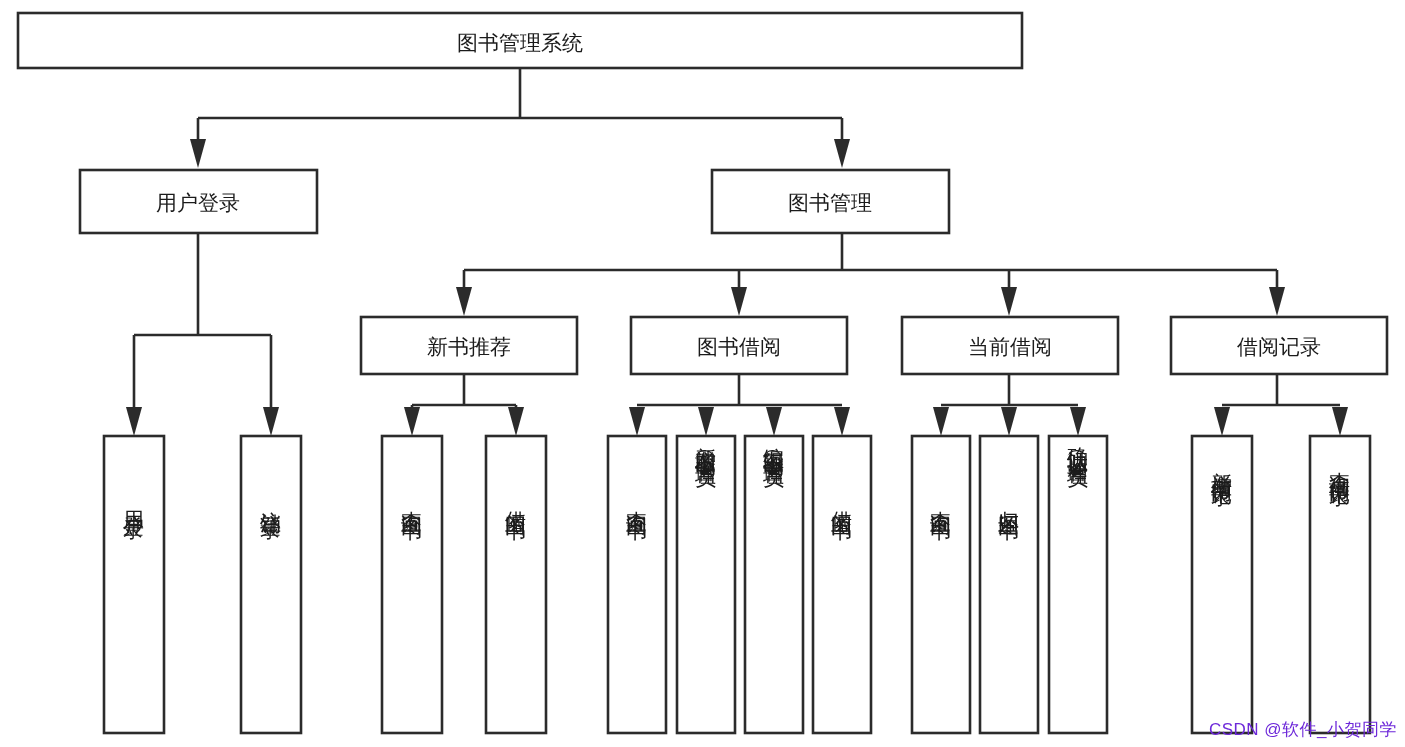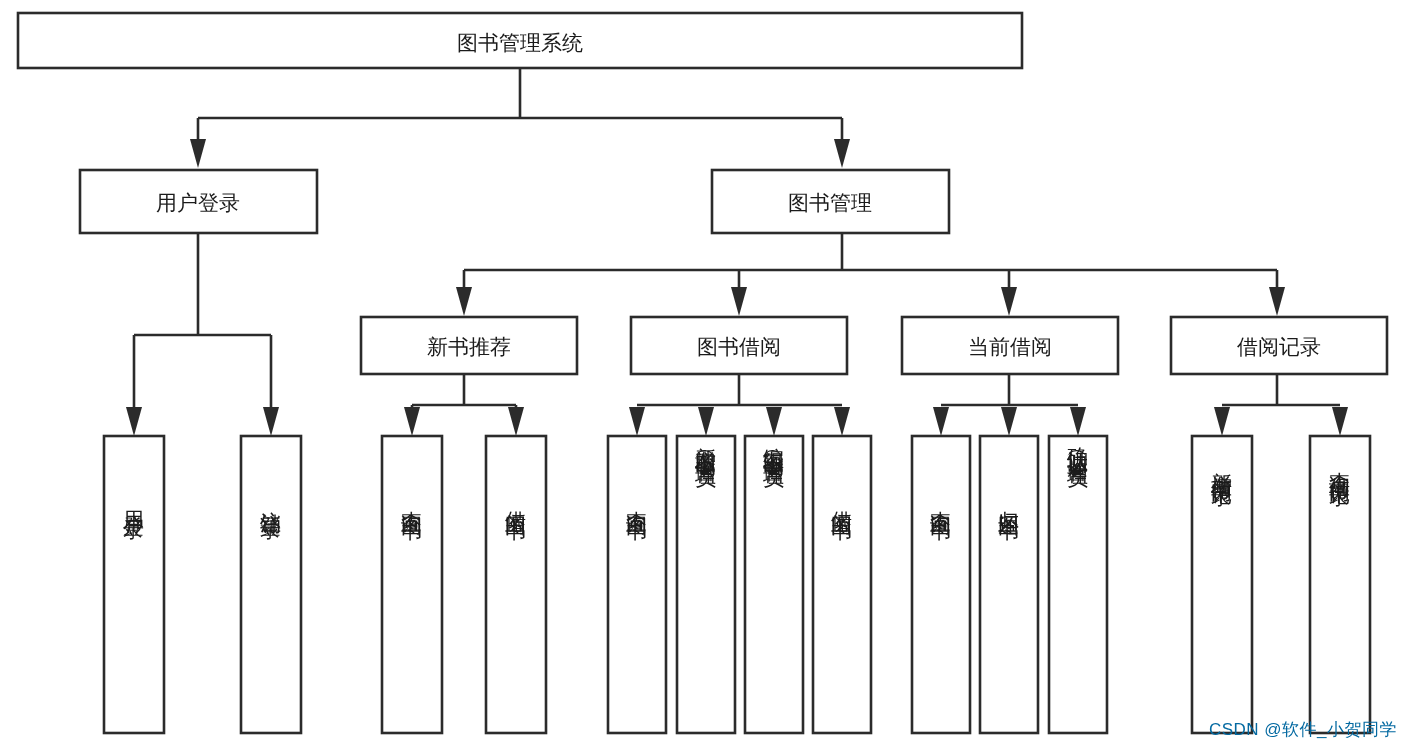--- a/index.html
+++ b/index.html
@@ -63,7 +63,7 @@
     bottom: 6px;
     font-family: "Liberation Sans", sans-serif;
     font-size: 17px;
-    color: #0369a1;
+    color: #6d28d9;
     white-space: nowrap;
     letter-spacing: 0.5px;
     pointer-events: none;

